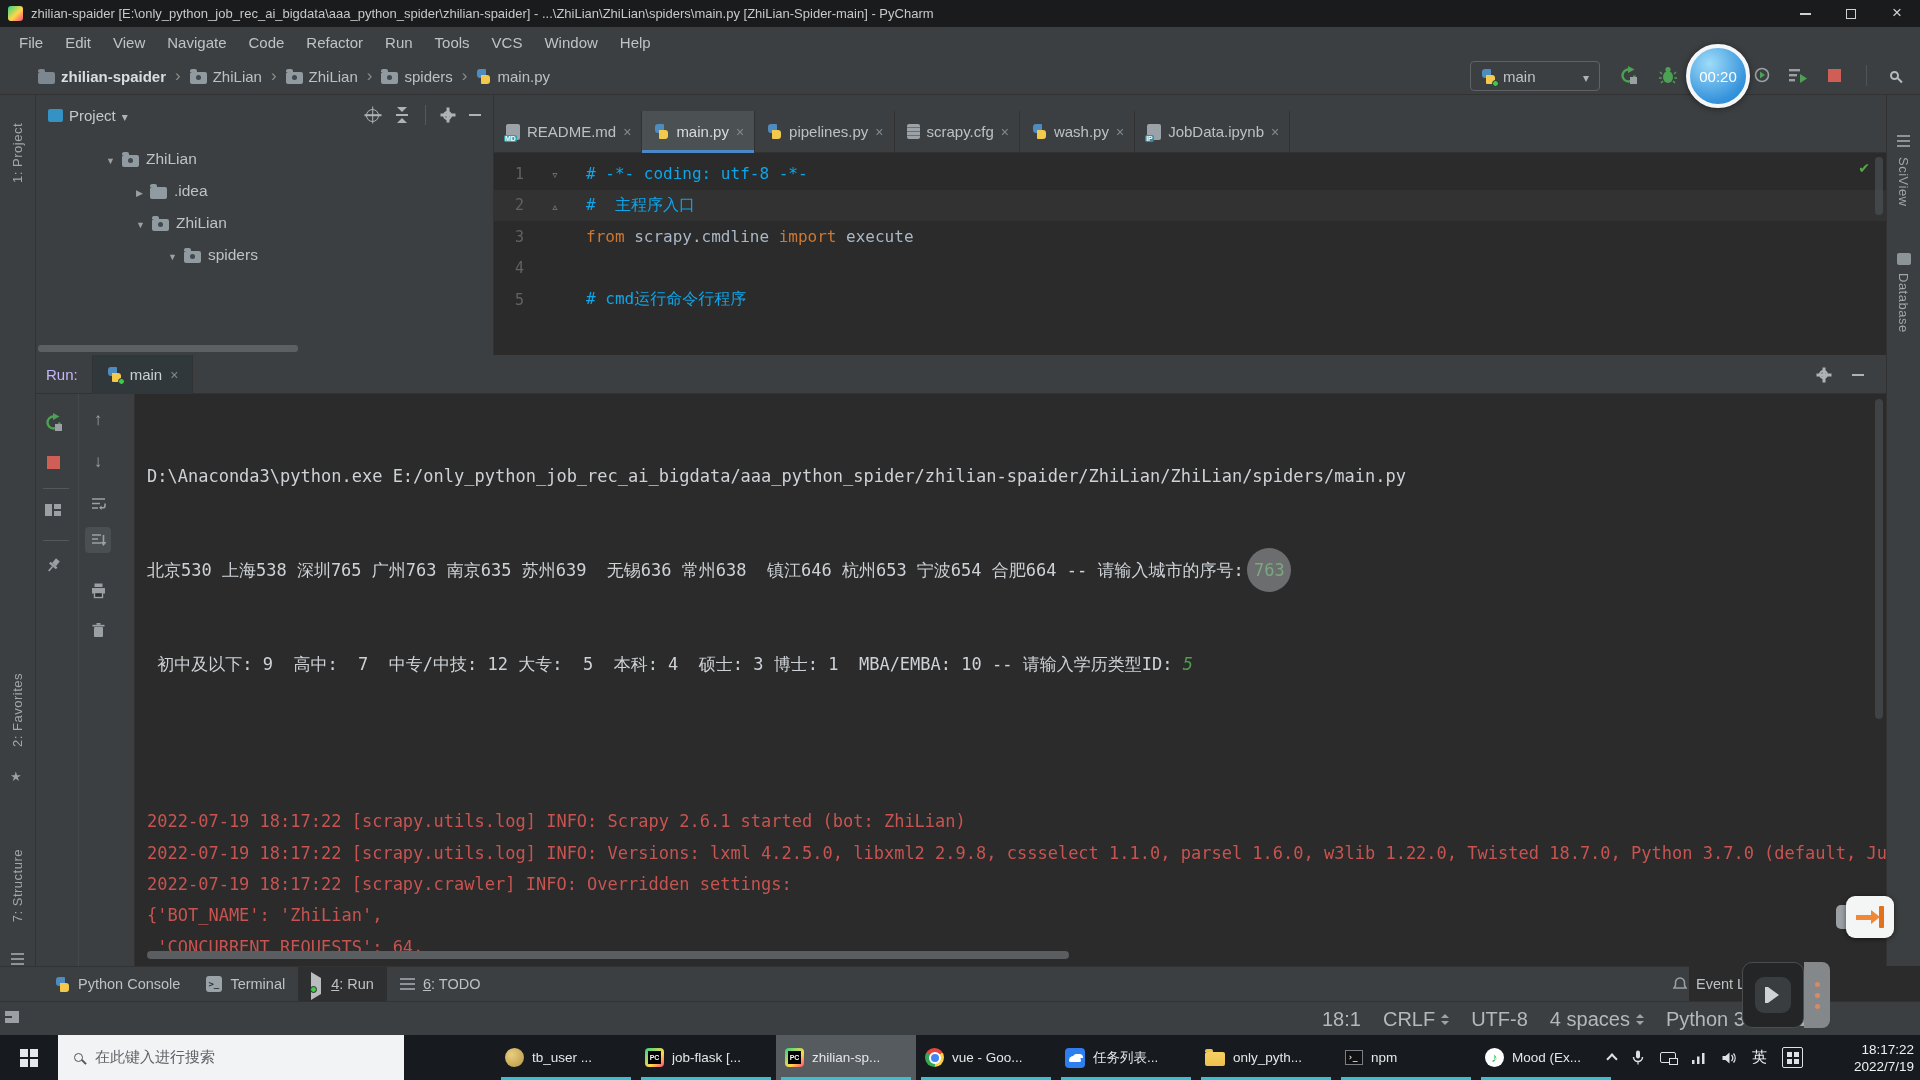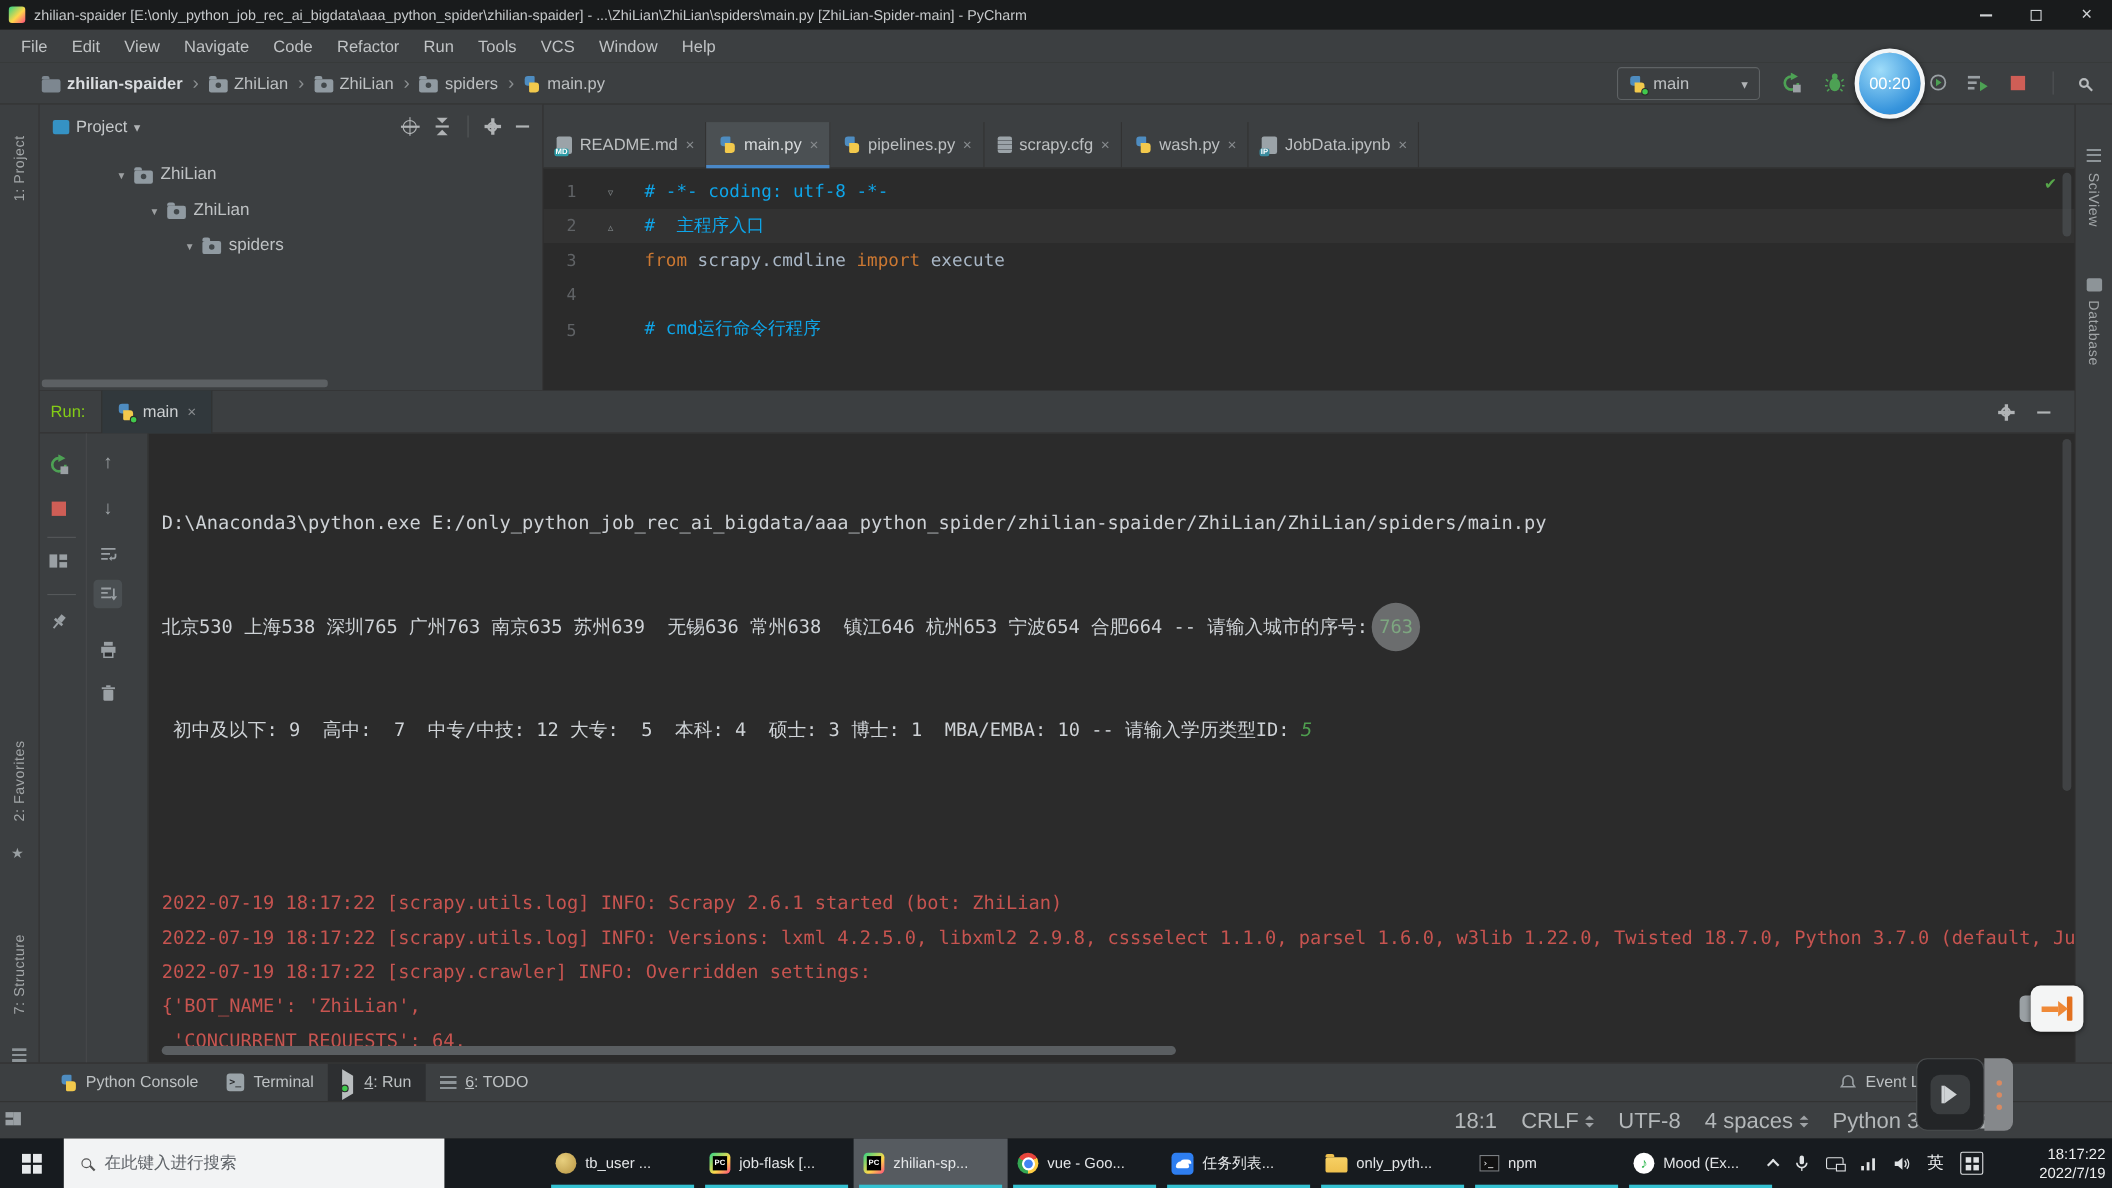--- a/index.html
+++ b/index.html
@@ -355,6 +355,11 @@
         <span>ZhiLian</span>
       </div>
       <div class="trow" style="padding-left:100px">
+        <span class="i-tri-closed"></span>
+        <span class="fold-ico"></span>
+        <span>.idea</span>
+      </div>
+      <div class="trow" style="padding-left:100px">
         <span class="i-tri-open"></span>
         <span class="fold-ico dot"></span>
         <span>ZhiLian</span>

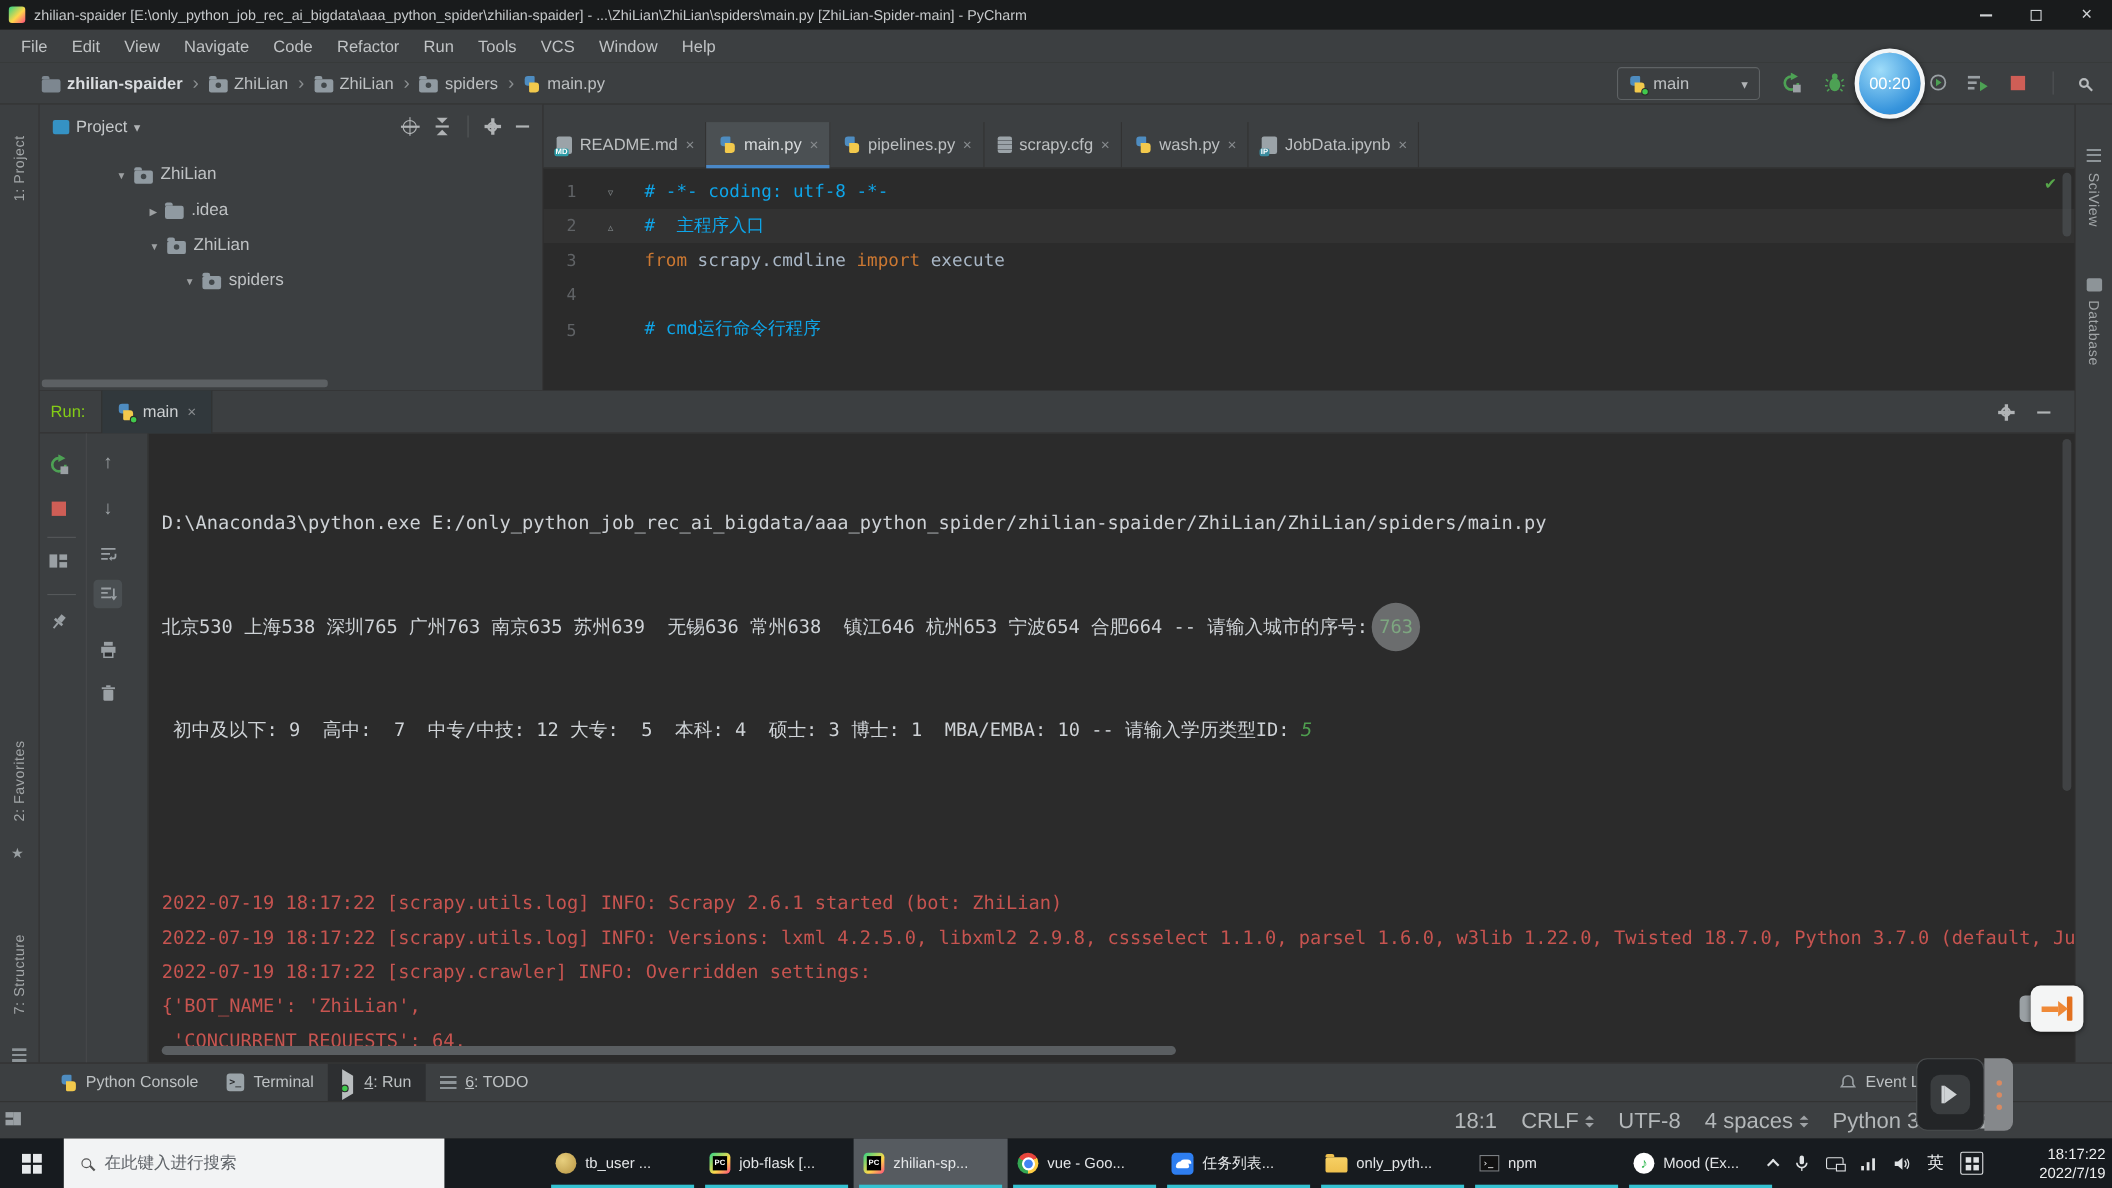--- a/index.html
+++ b/index.html
@@ -105,7 +105,7 @@
   
   .run-panel{position:absolute;left:36px;top:355px;width:1850px;height:611px;background:#2b2b2b}
   .run-header{position:absolute;left:0;top:0;width:100%;height:39px;background:#3c3f41;border-bottom:1px solid #323232;display:flex;align-items:center;font-size:15px}
-  .run-label{padding:0 14px 0 10px;color:#84cc16}
+  .run-label{padding:0 14px 0 10px;color:#c4b5fd}
   .run-tab{height:39px;display:flex;align-items:center;gap:8px;padding:0 14px;background:#315063;background:#31383c;border-left:1px solid #323232;border-right:1px solid #323232;color:#cdd0d2}
   .rh-tools{position:absolute;right:22px;top:0;height:39px;display:flex;align-items:center;gap:24px}
   .run-leftstrip{position:absolute;left:0;top:39px;width:99px;height:572px;background:#3c3f41;border-right:1px solid #323232}

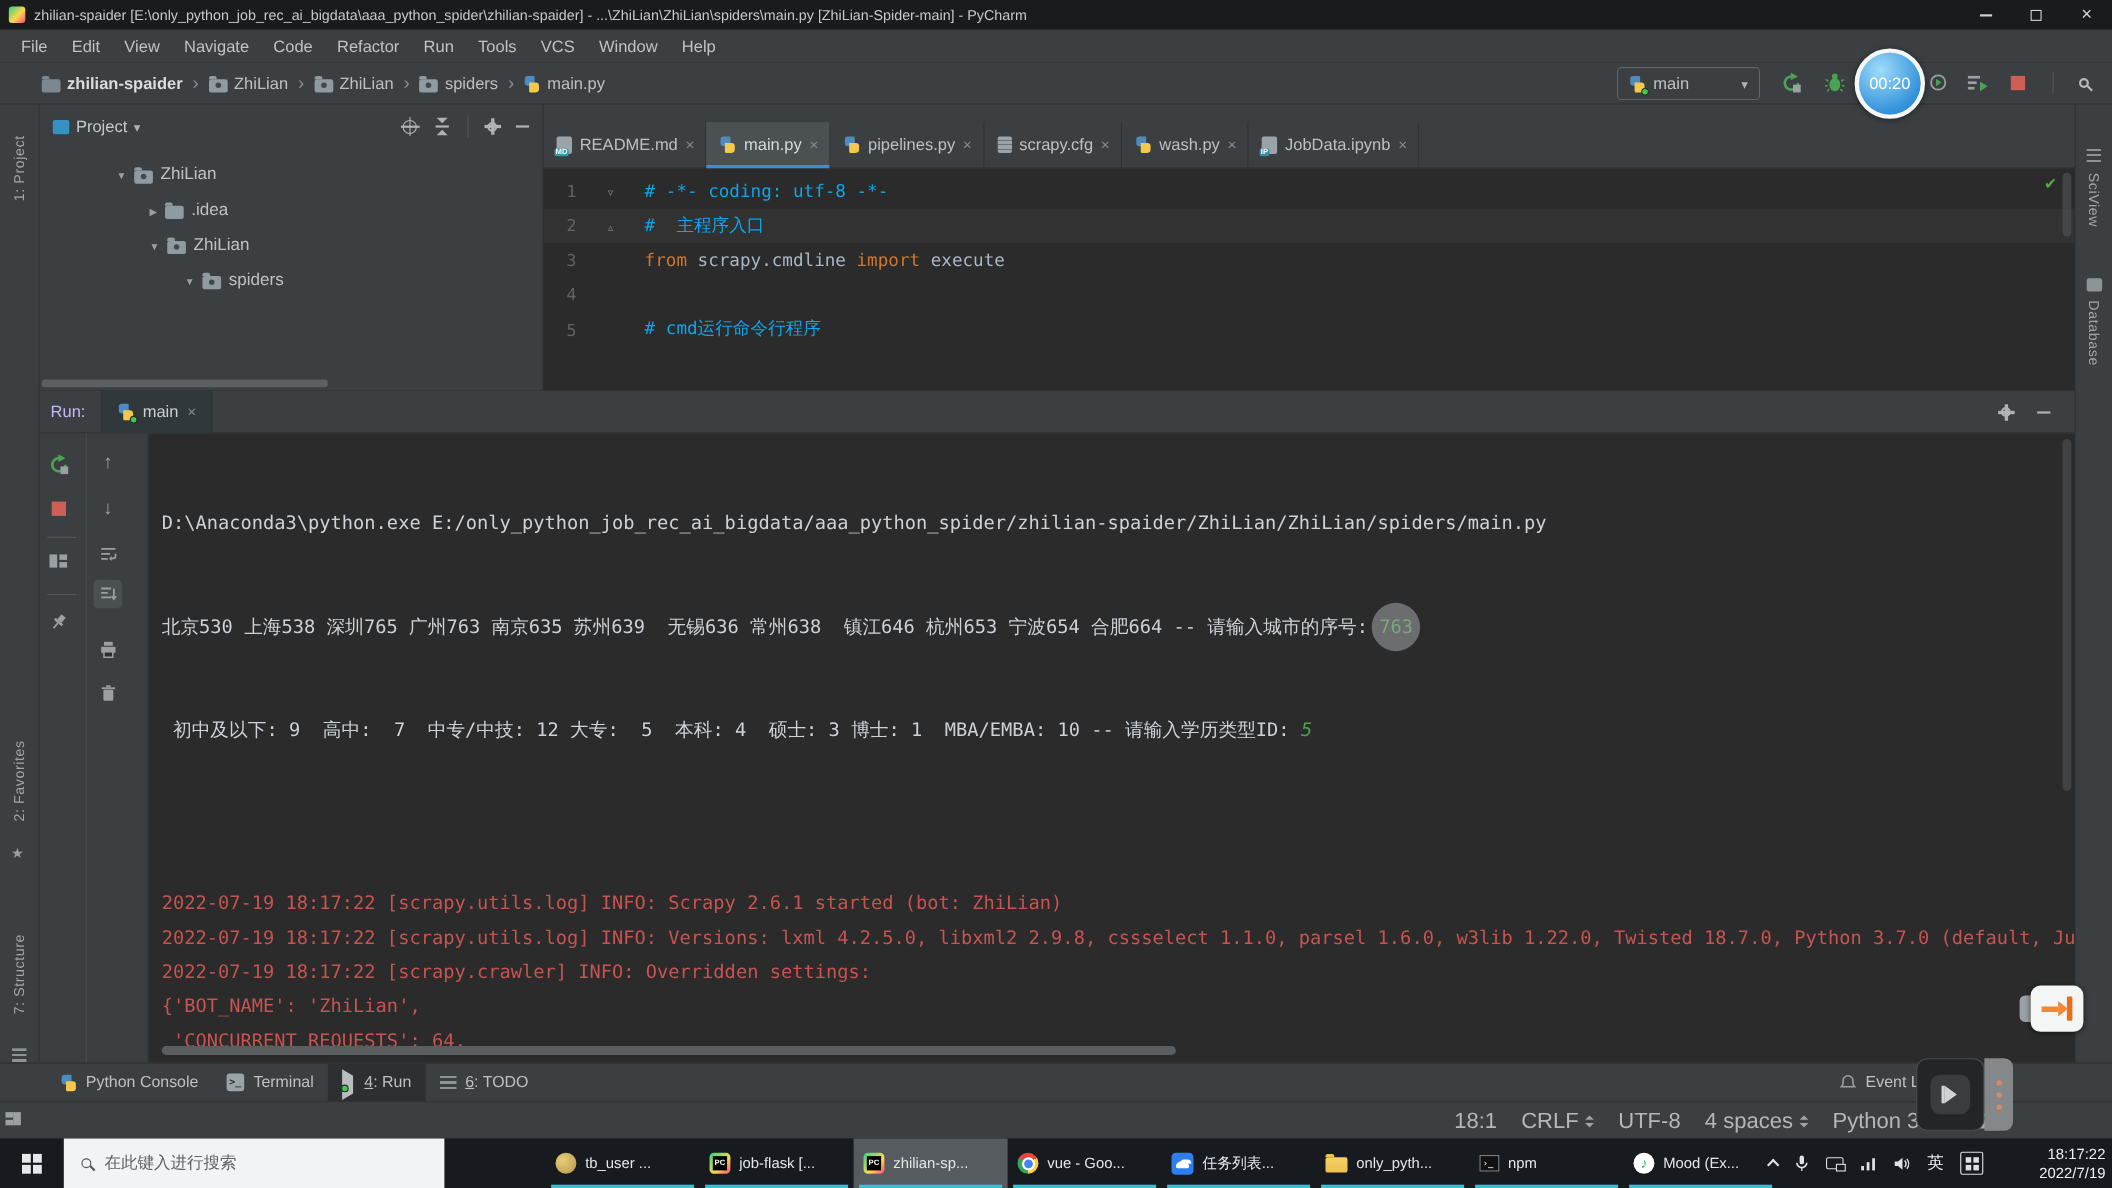--- a/index.html
+++ b/index.html
@@ -132,7 +132,7 @@
   .sg{display:block}
 
   
-  .bottombar{position:absolute;left:0;top:966px;width:1920px;height:35px;background:#3c3f41;border-top:1px solid #323232;display:flex;align-items:center;padding-left:42px;font-size:14.5px;color:#bdc1c3}
+  .bottombar{position:absolute;left:0;top:966px;width:1689px;height:35px;background:#3c3f41;border-top:1px solid #323232;display:flex;align-items:center;padding-left:42px;font-size:14.5px;color:#bdc1c3}
   .bb-item{display:flex;align-items:center;gap:8px;height:35px;padding:0 13px}
   .bb-item.active{background:#2d2f31}
   .undl{text-decoration:underline}

